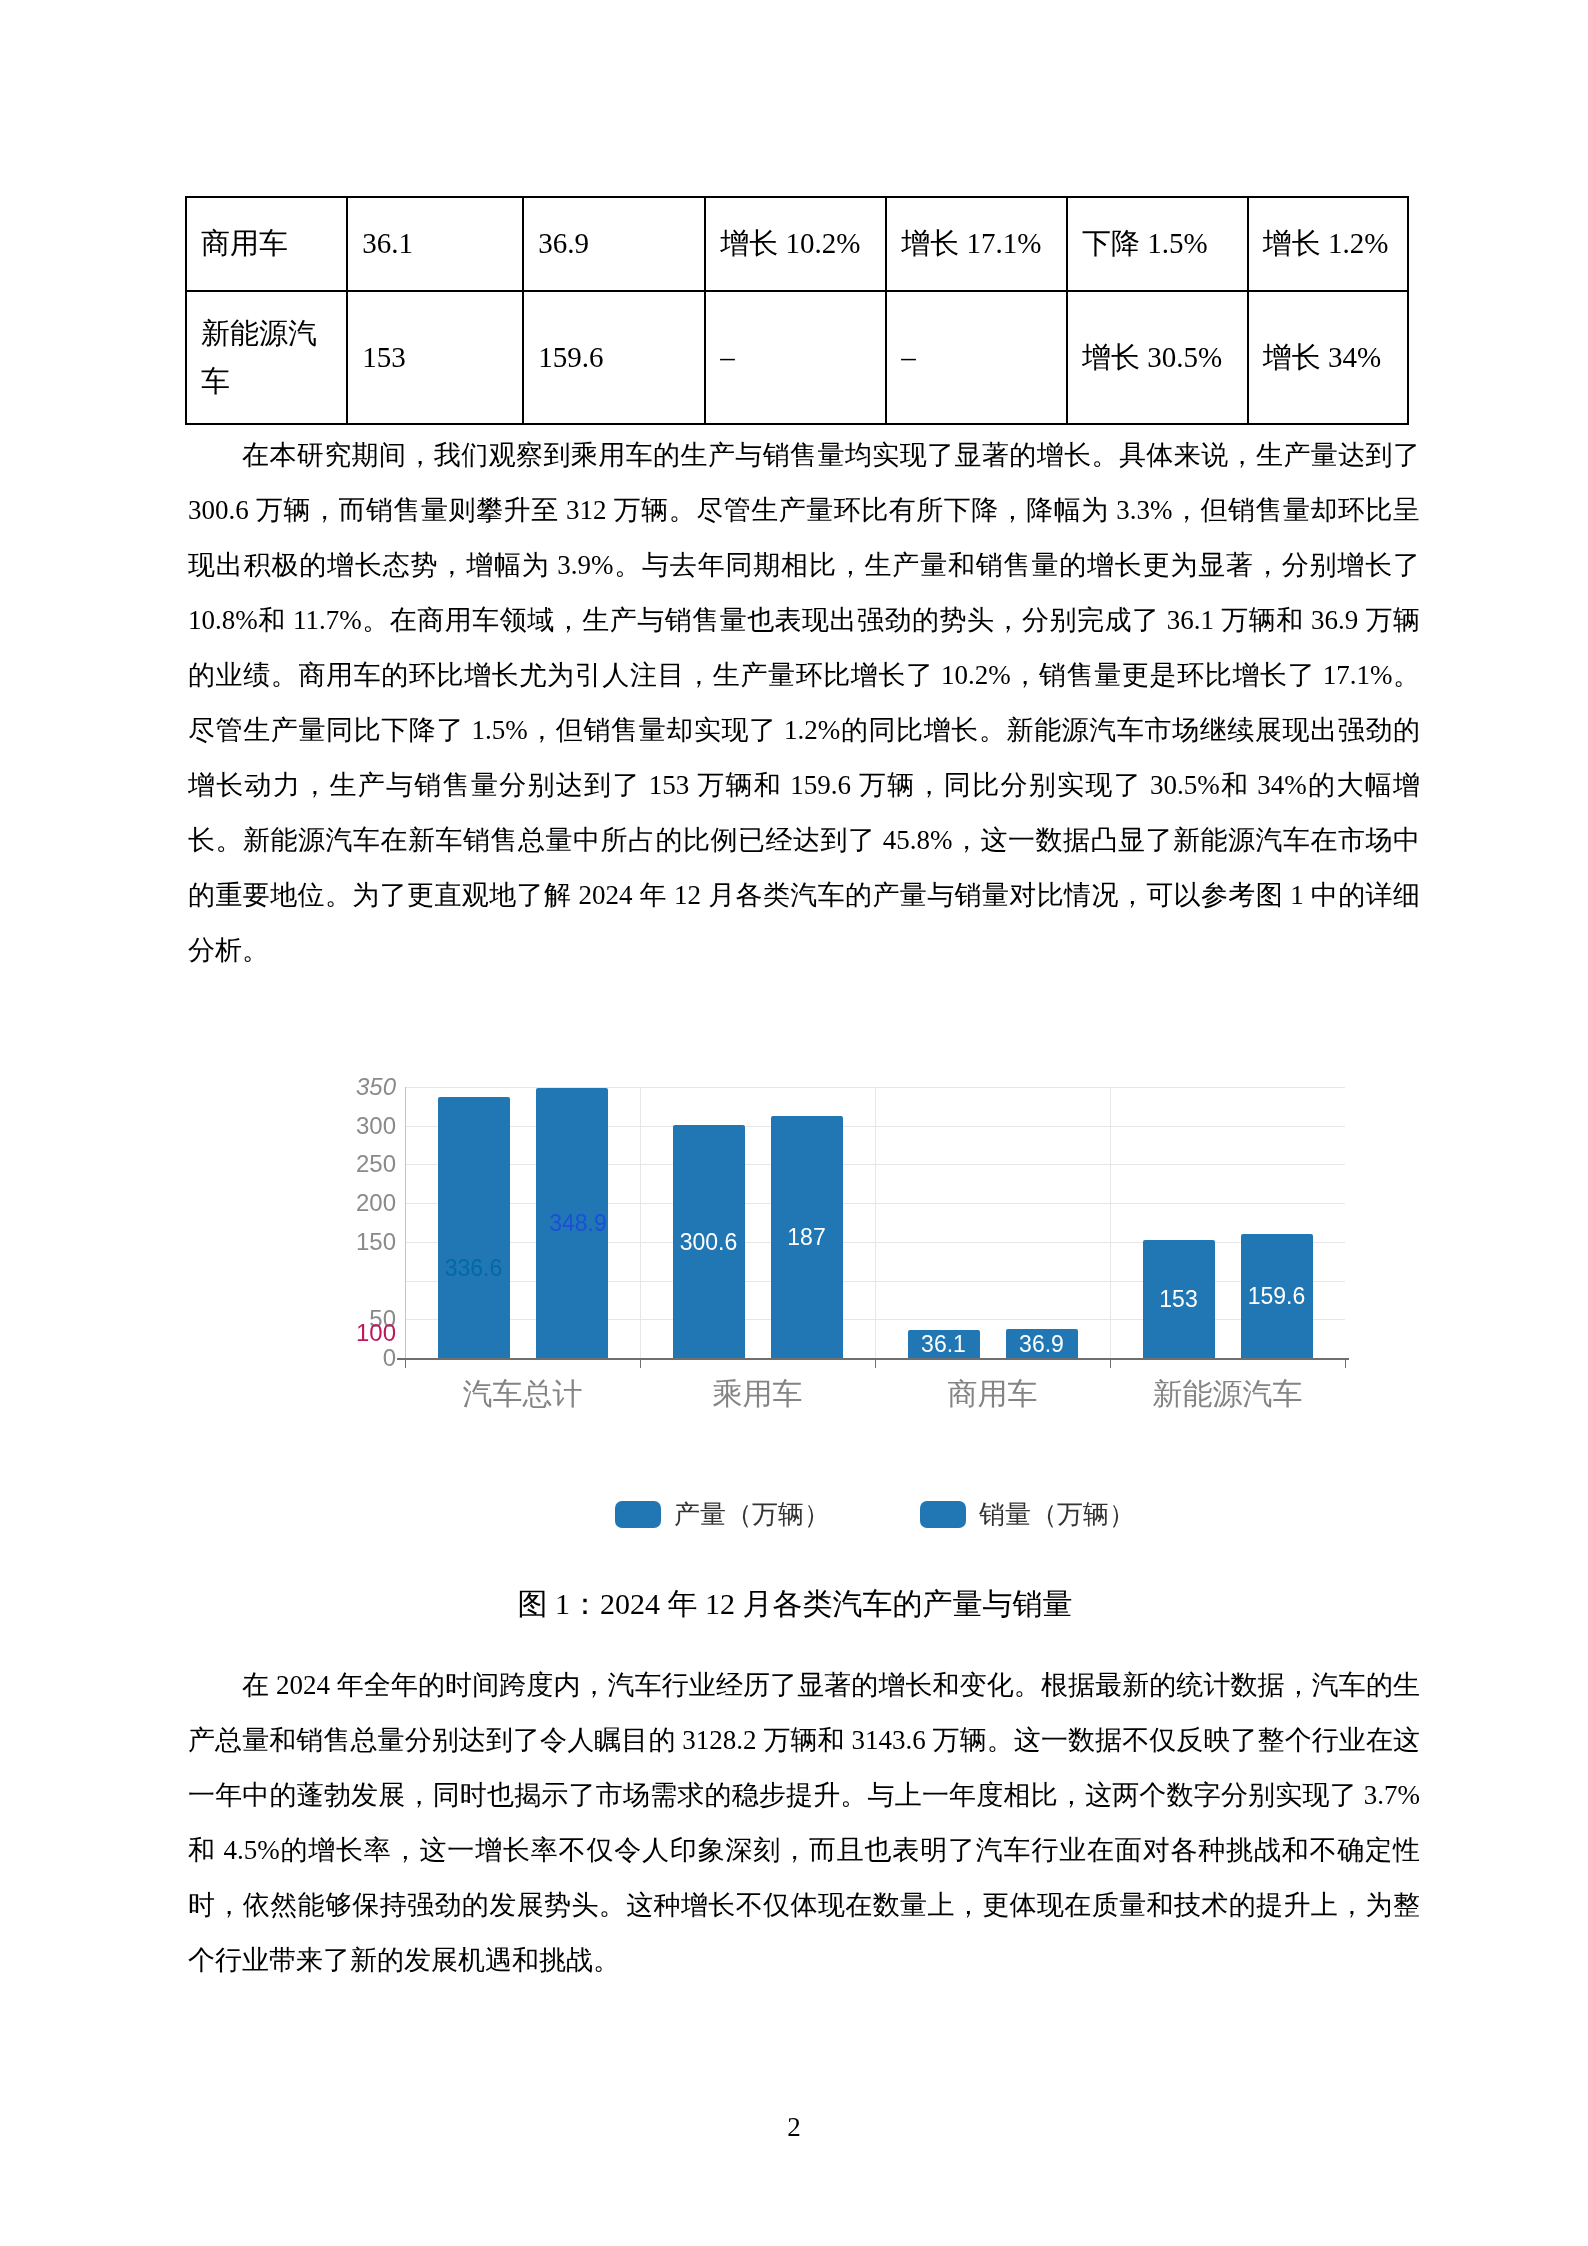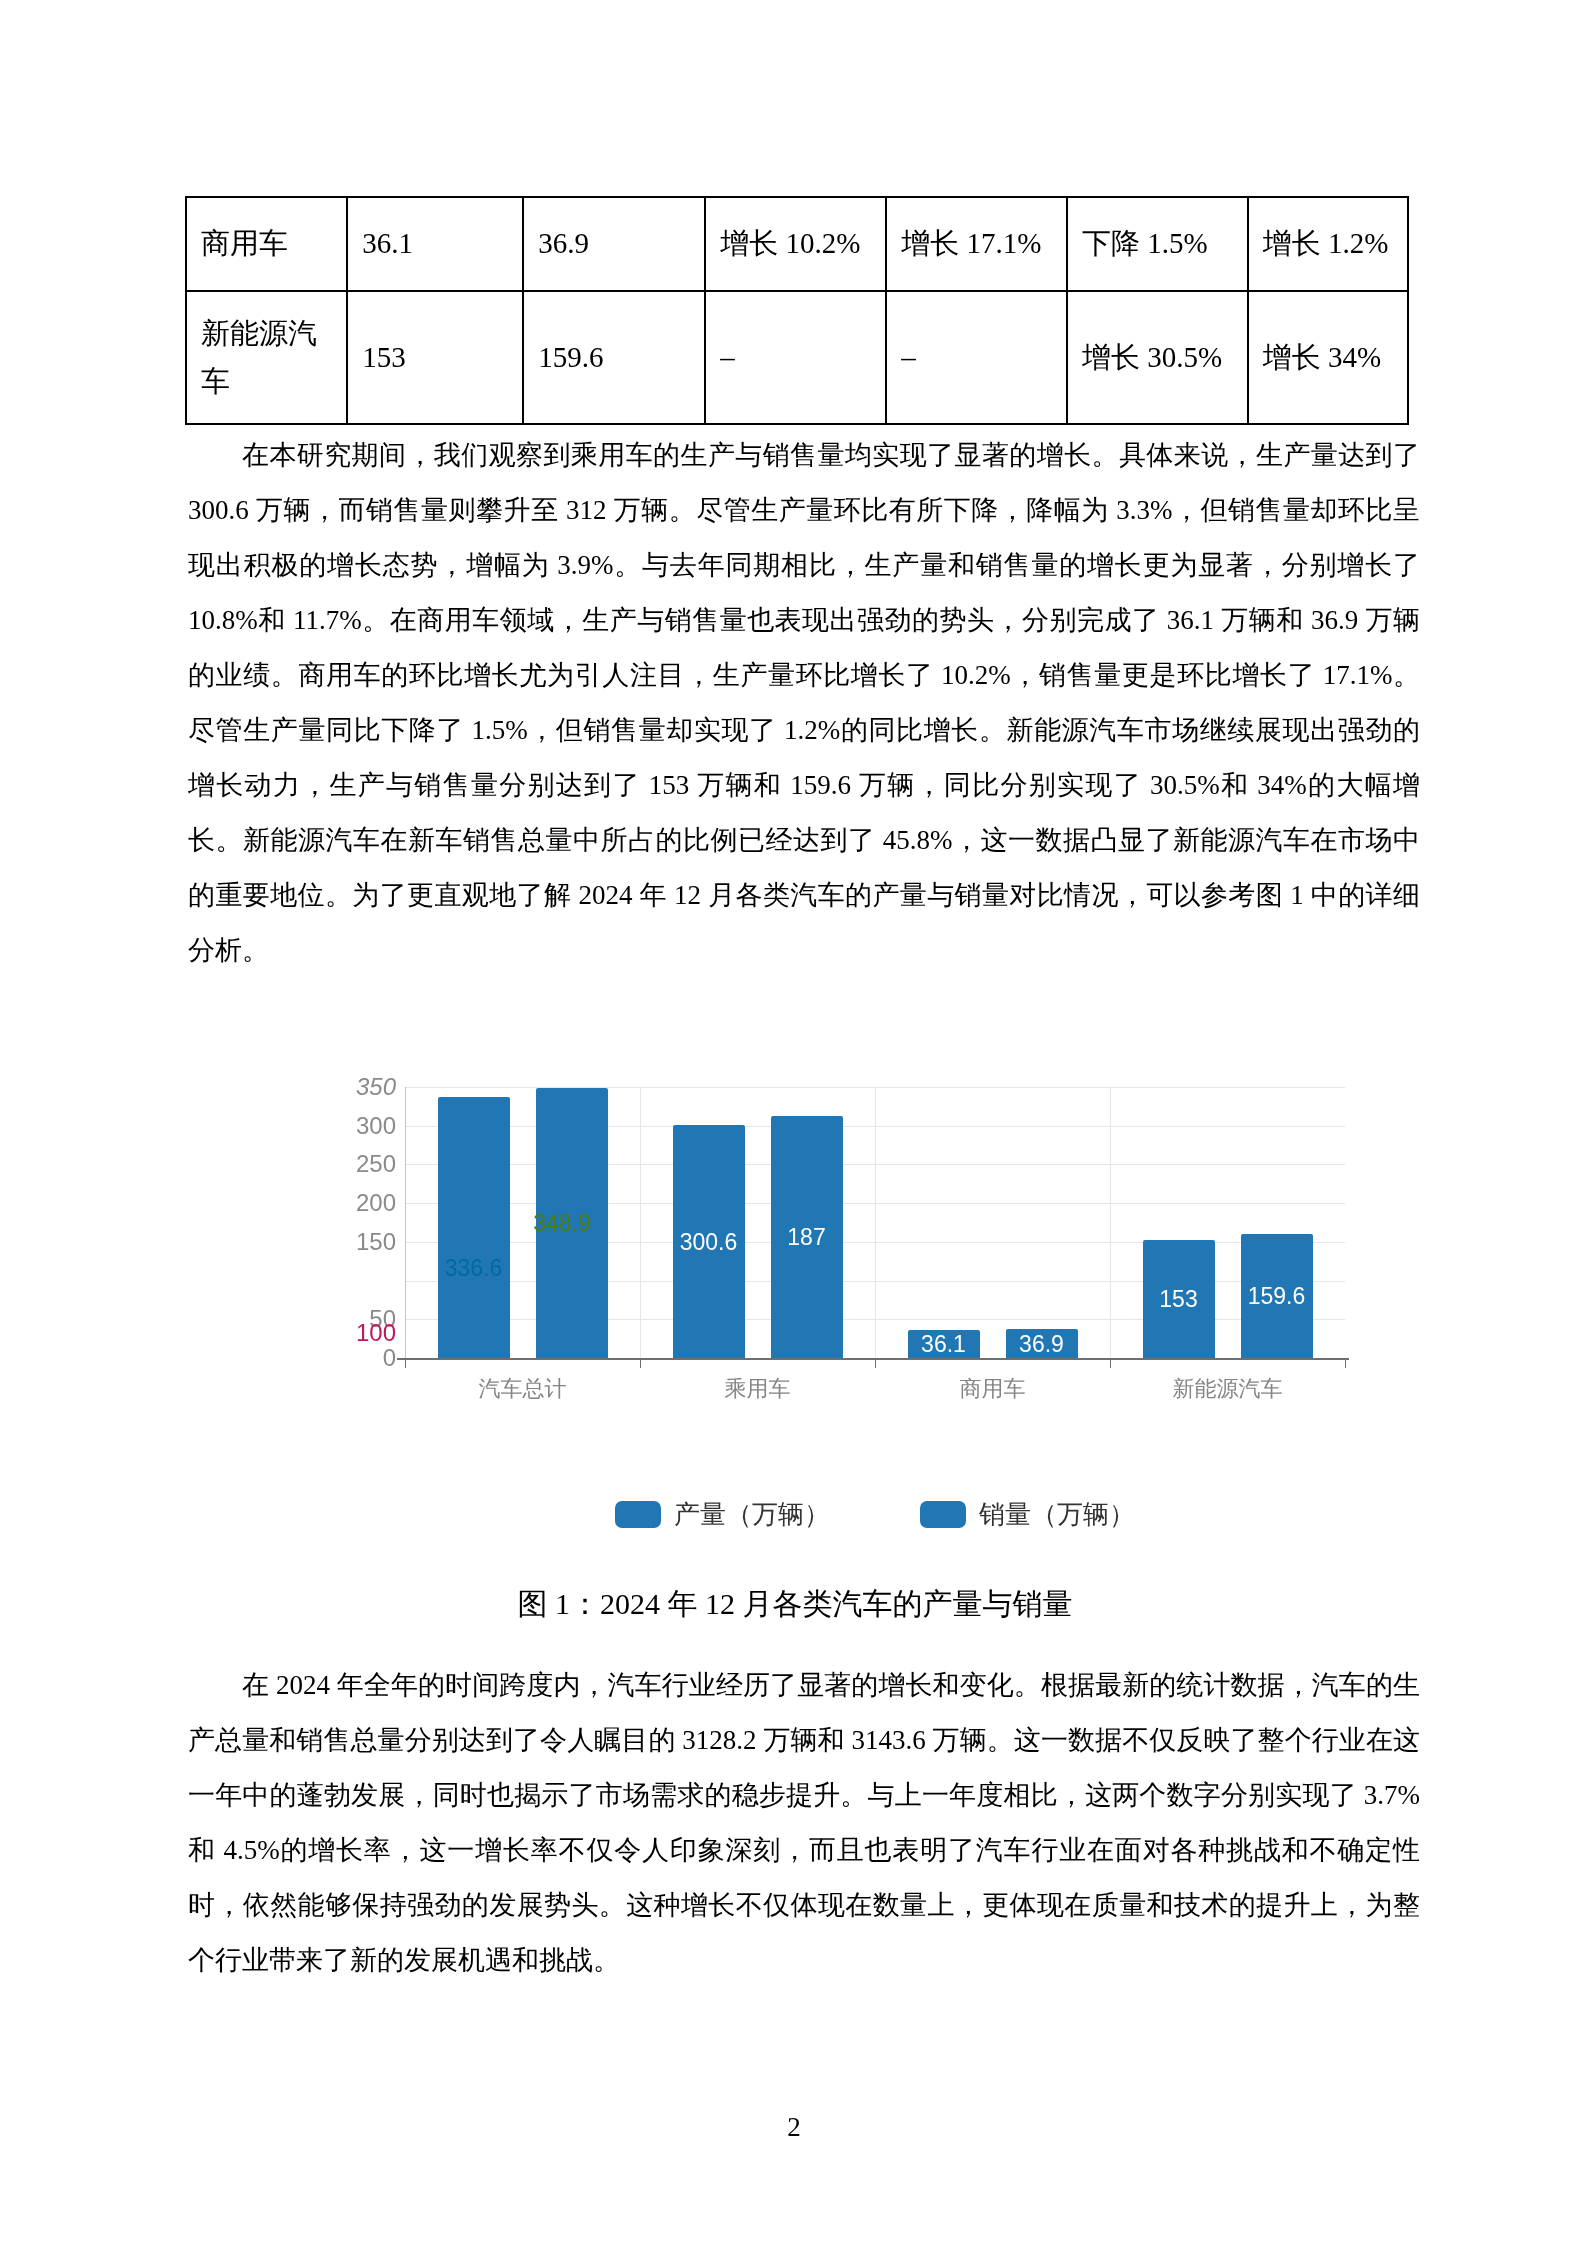--- a/index.html
+++ b/index.html
@@ -156,7 +156,7 @@
         <div class="bar" style="left: 32.5px; width: 72px; top: 10.3754px; height: 260.625px; background: rgb(32, 119, 180);"></div>
         <div class="bar-label" style="left: 23.5px; top: 126.688px; color: #0369a1; margin-top: 40px;">336.6</div>
         <div class="bar" style="left: 130.5px; width: 72px; top: 0.851714px; height: 270.148px; background: rgb(32, 119, 180);"></div>
-        <div class="bar-label" style="left: 112px; top: 121.926px; color: #4d7c0f;">348.9</div>
+        <div class="bar-label" style="left: 128px; top: 121.926px; color: #1d4ed8;">348.9</div>
         <div class="bar" style="left: 267.5px; width: 72px; top: 38.2497px; height: 232.75px; background: rgb(32, 119, 180);"></div>
         <div class="bar-label" style="left: 258.5px; top: 140.625px; color: rgb(255, 255, 255);">300.6</div>
         <div class="bar" style="left: 365.5px; width: 72px; top: 29.4229px; height: 241.577px; background: rgb(32, 119, 180);"></div>

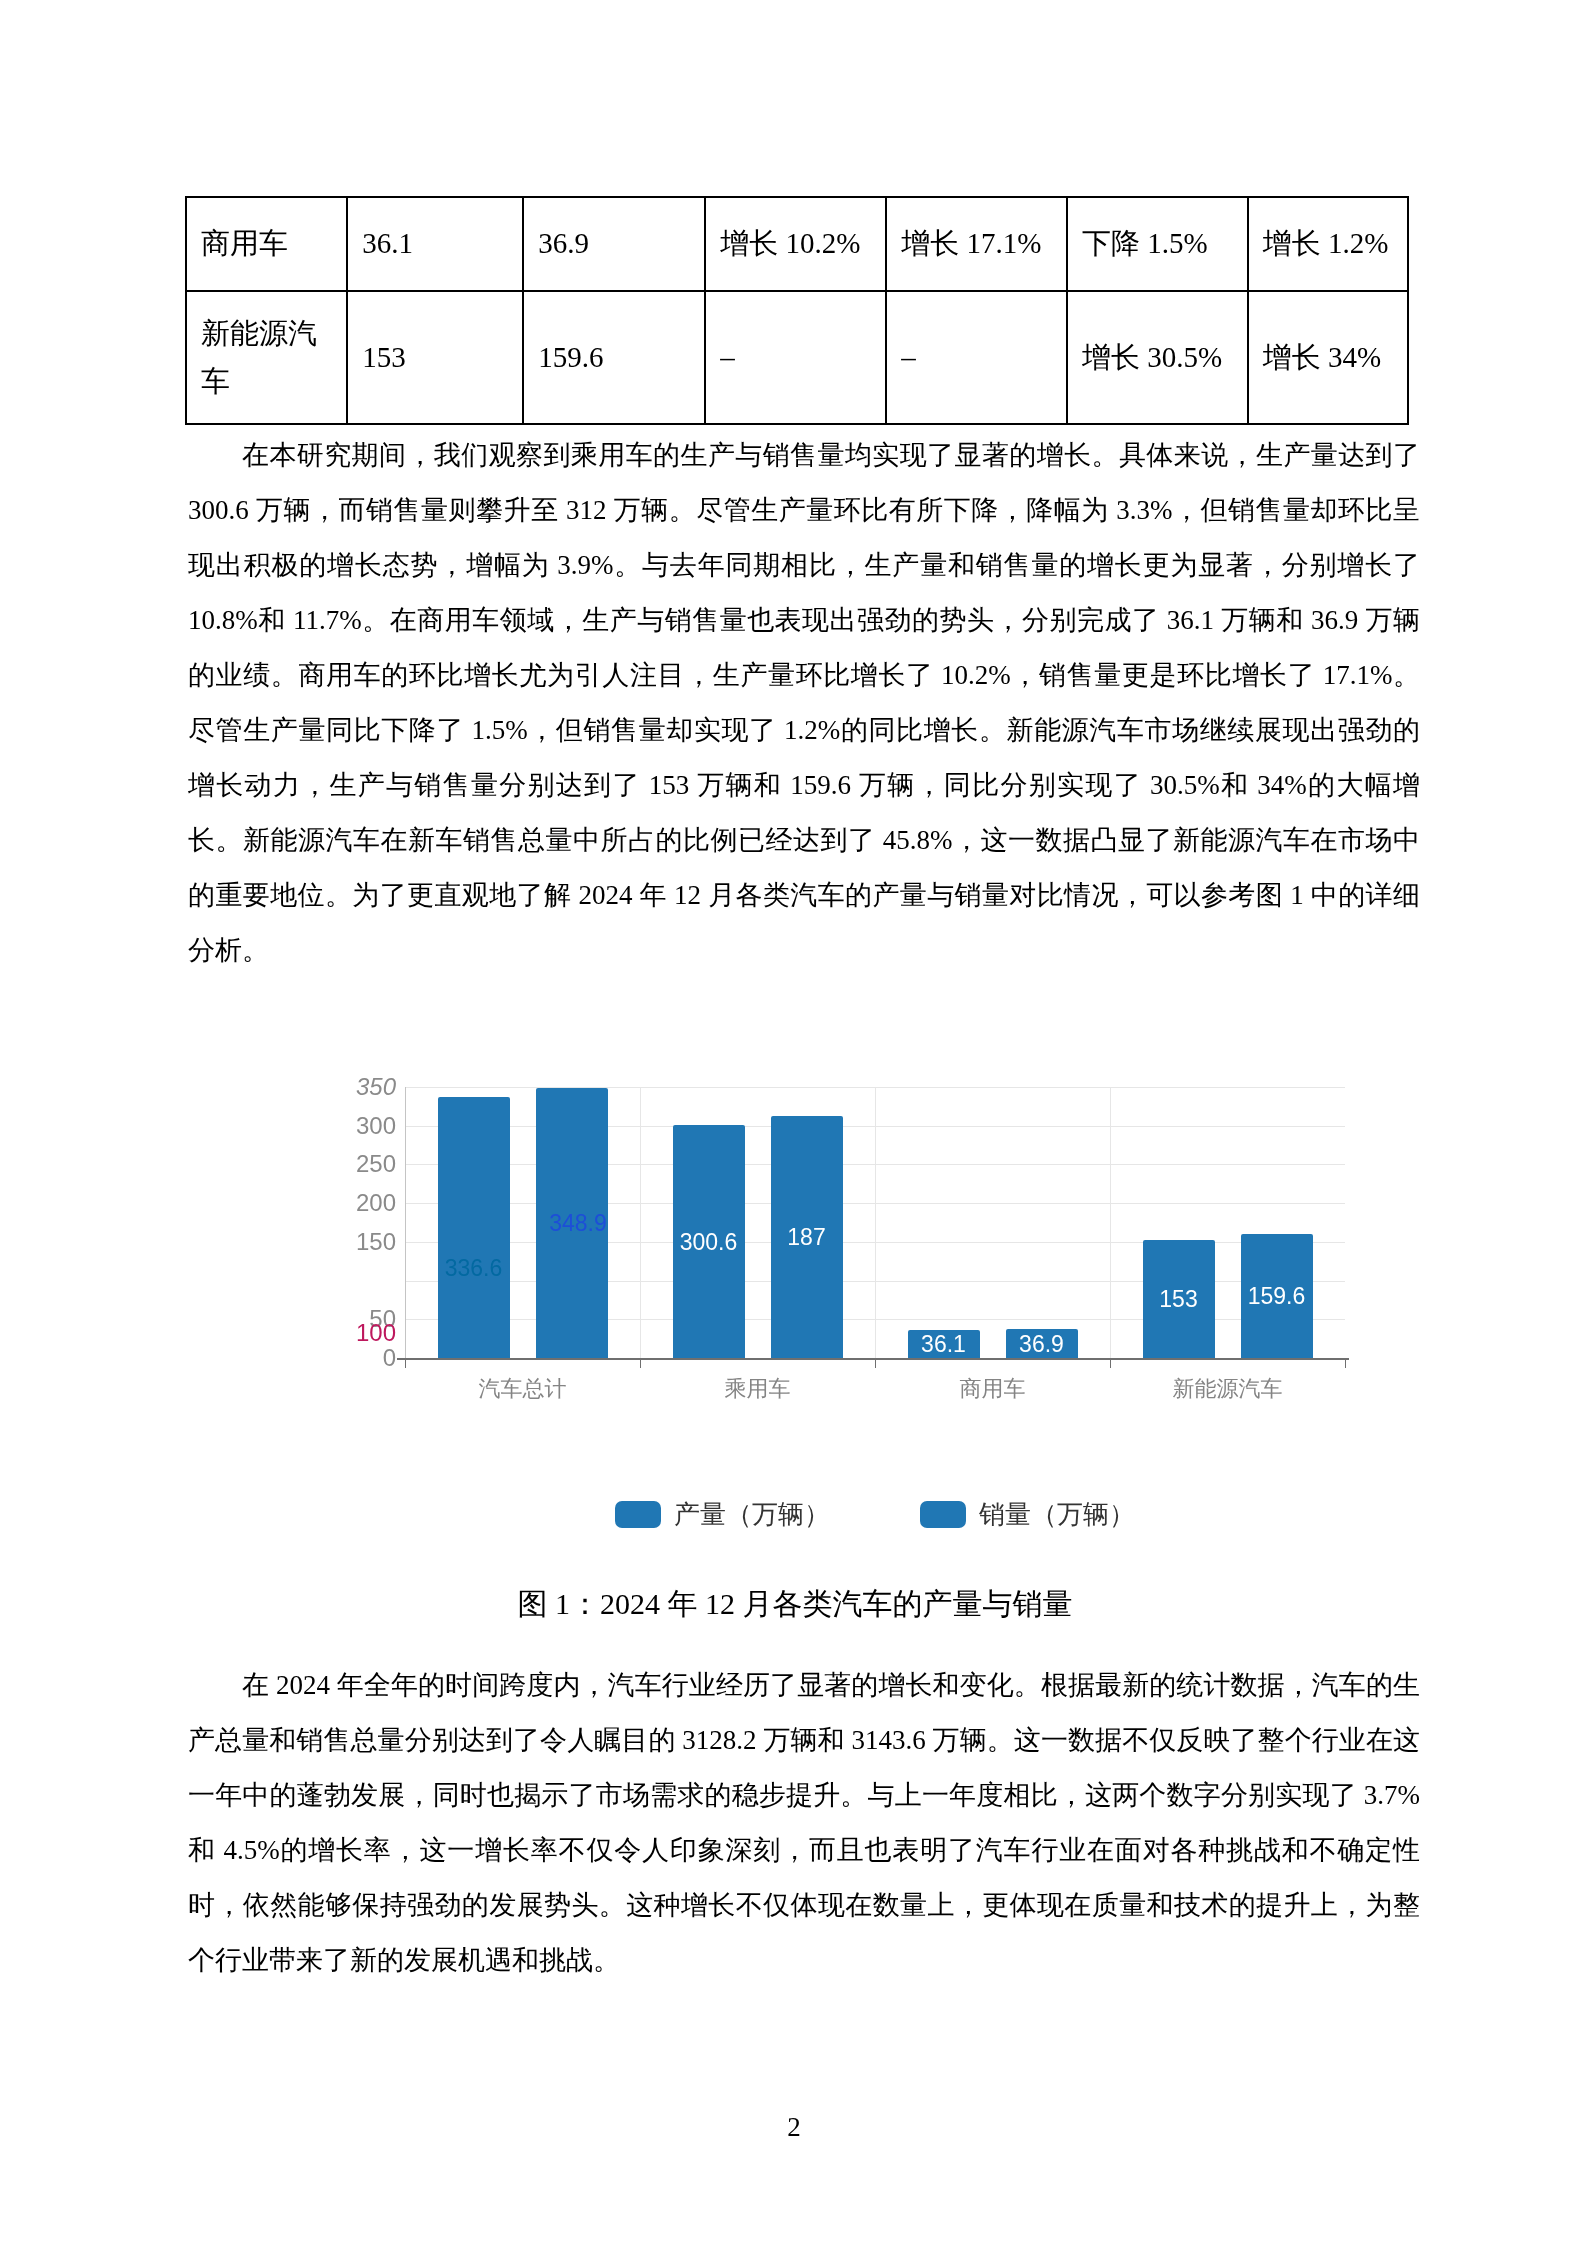--- a/index.html
+++ b/index.html
@@ -76,7 +76,7 @@
   }
   .cat-label {
     position: absolute; top: 299px; width: 235px; text-align: center;
-    font-size: 22px; color: #848484;
+    font-size: 30px; color: #848484;
   }
 
   

